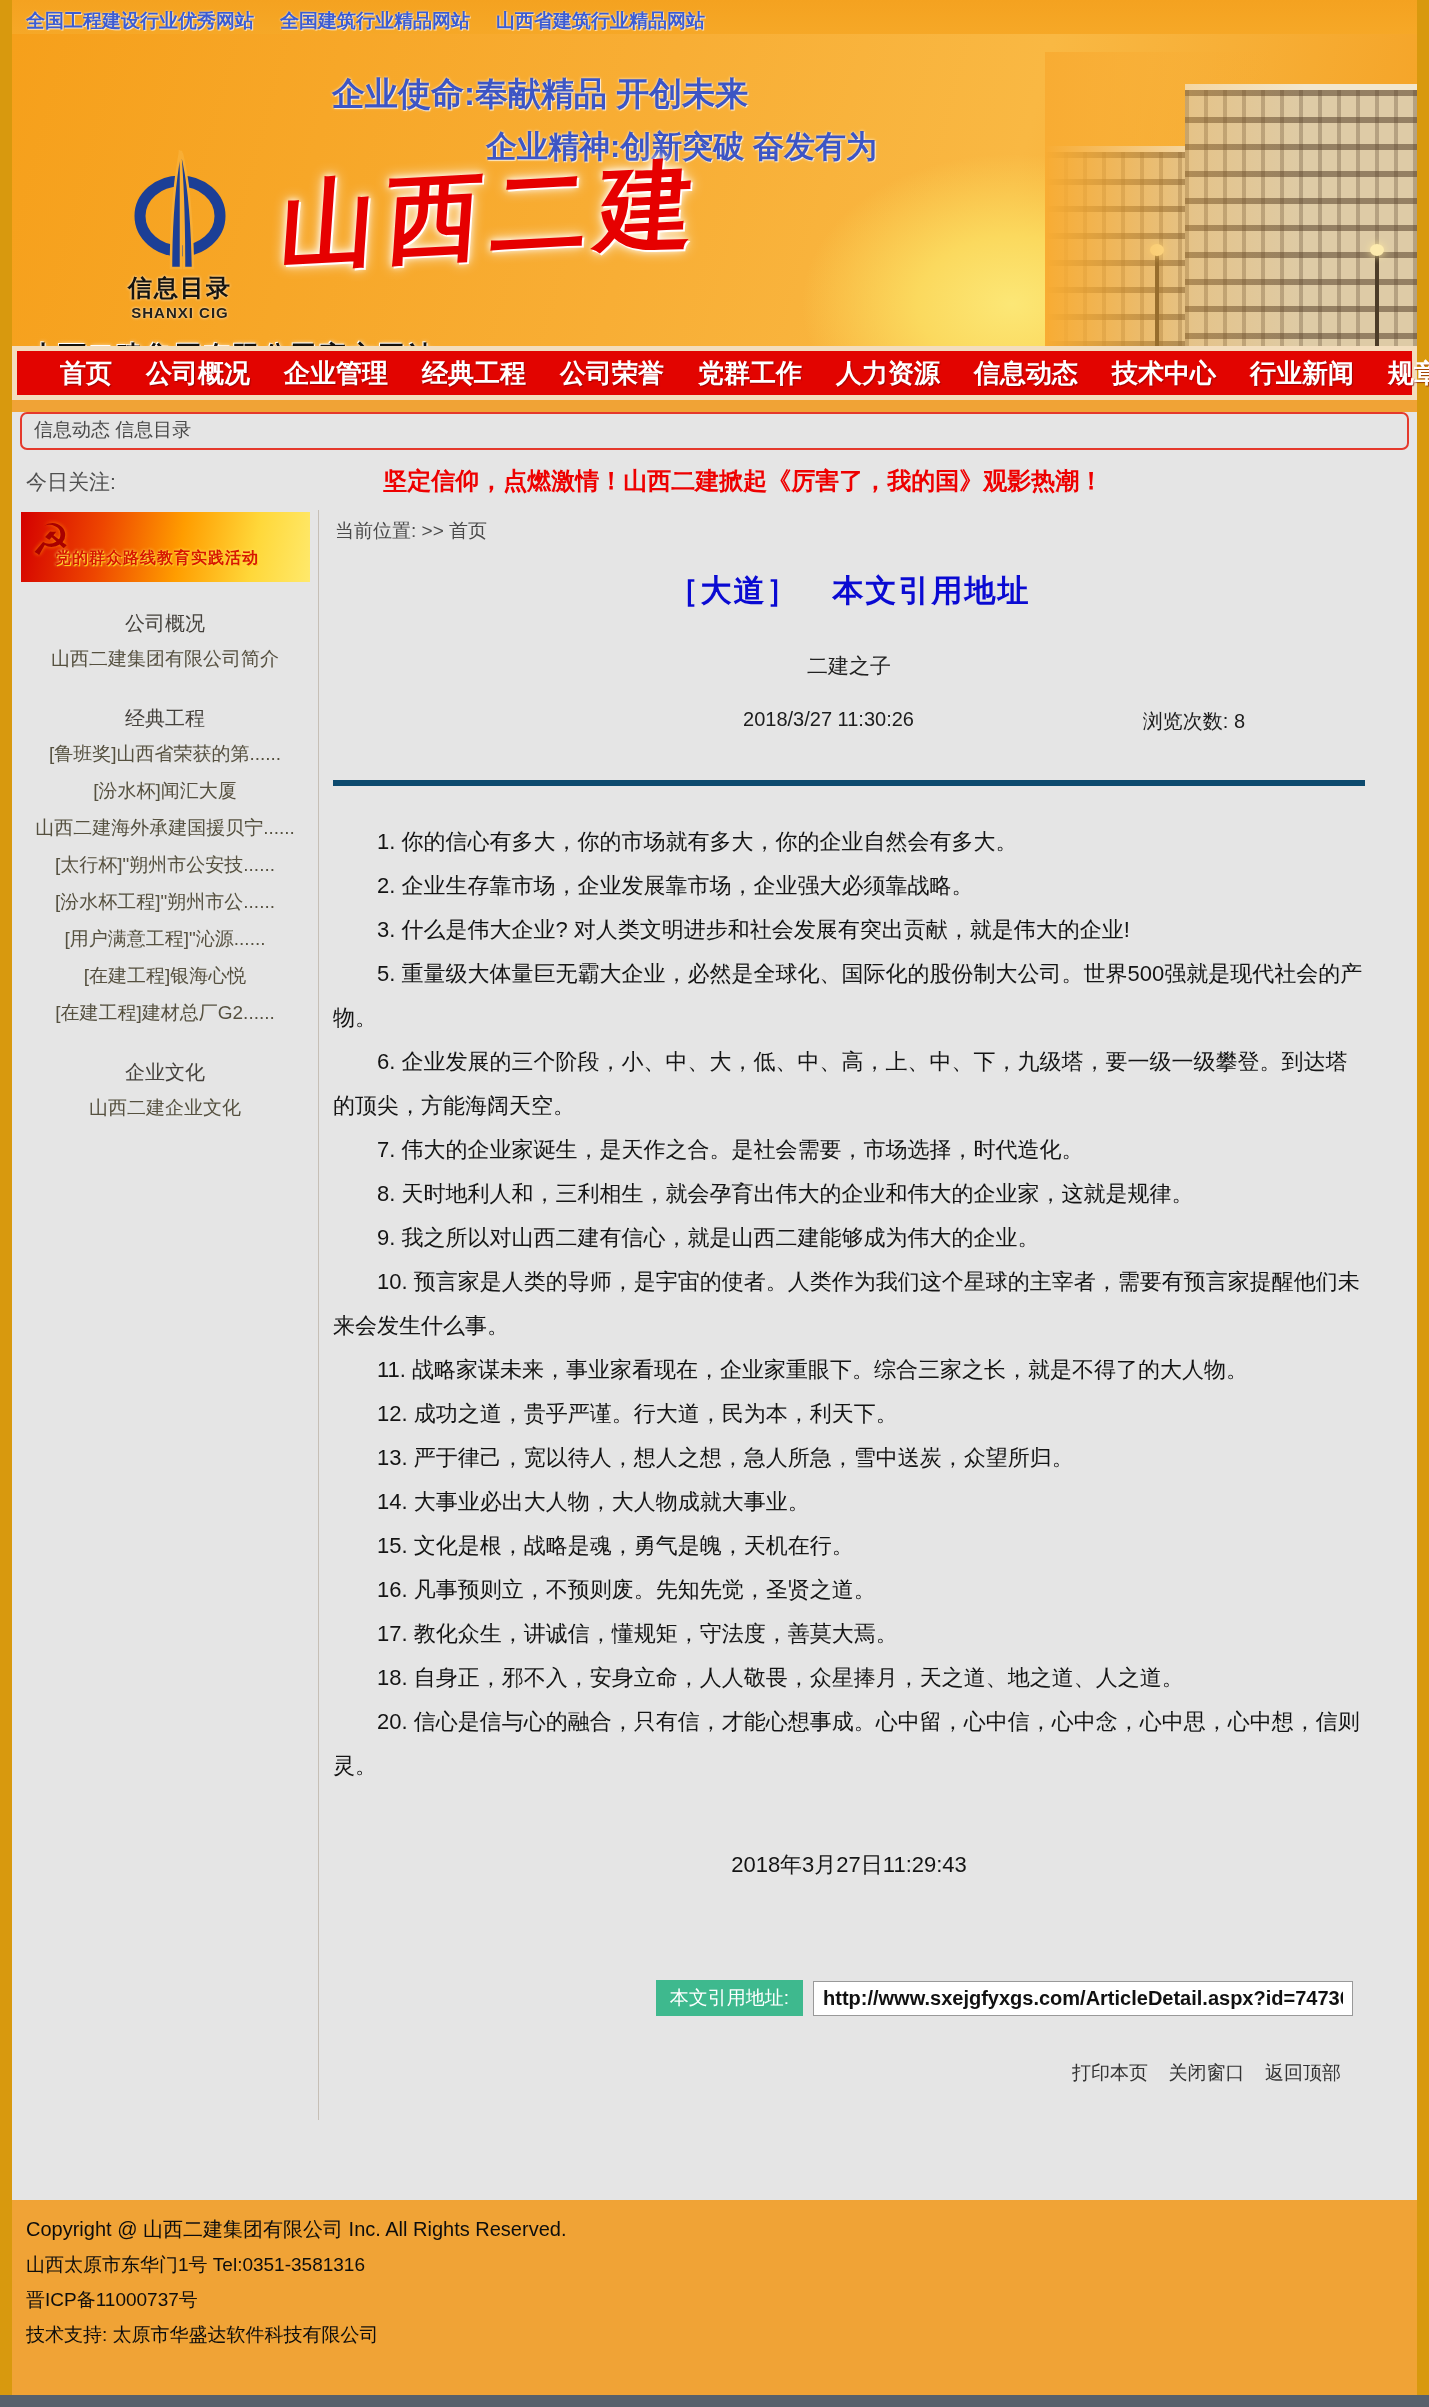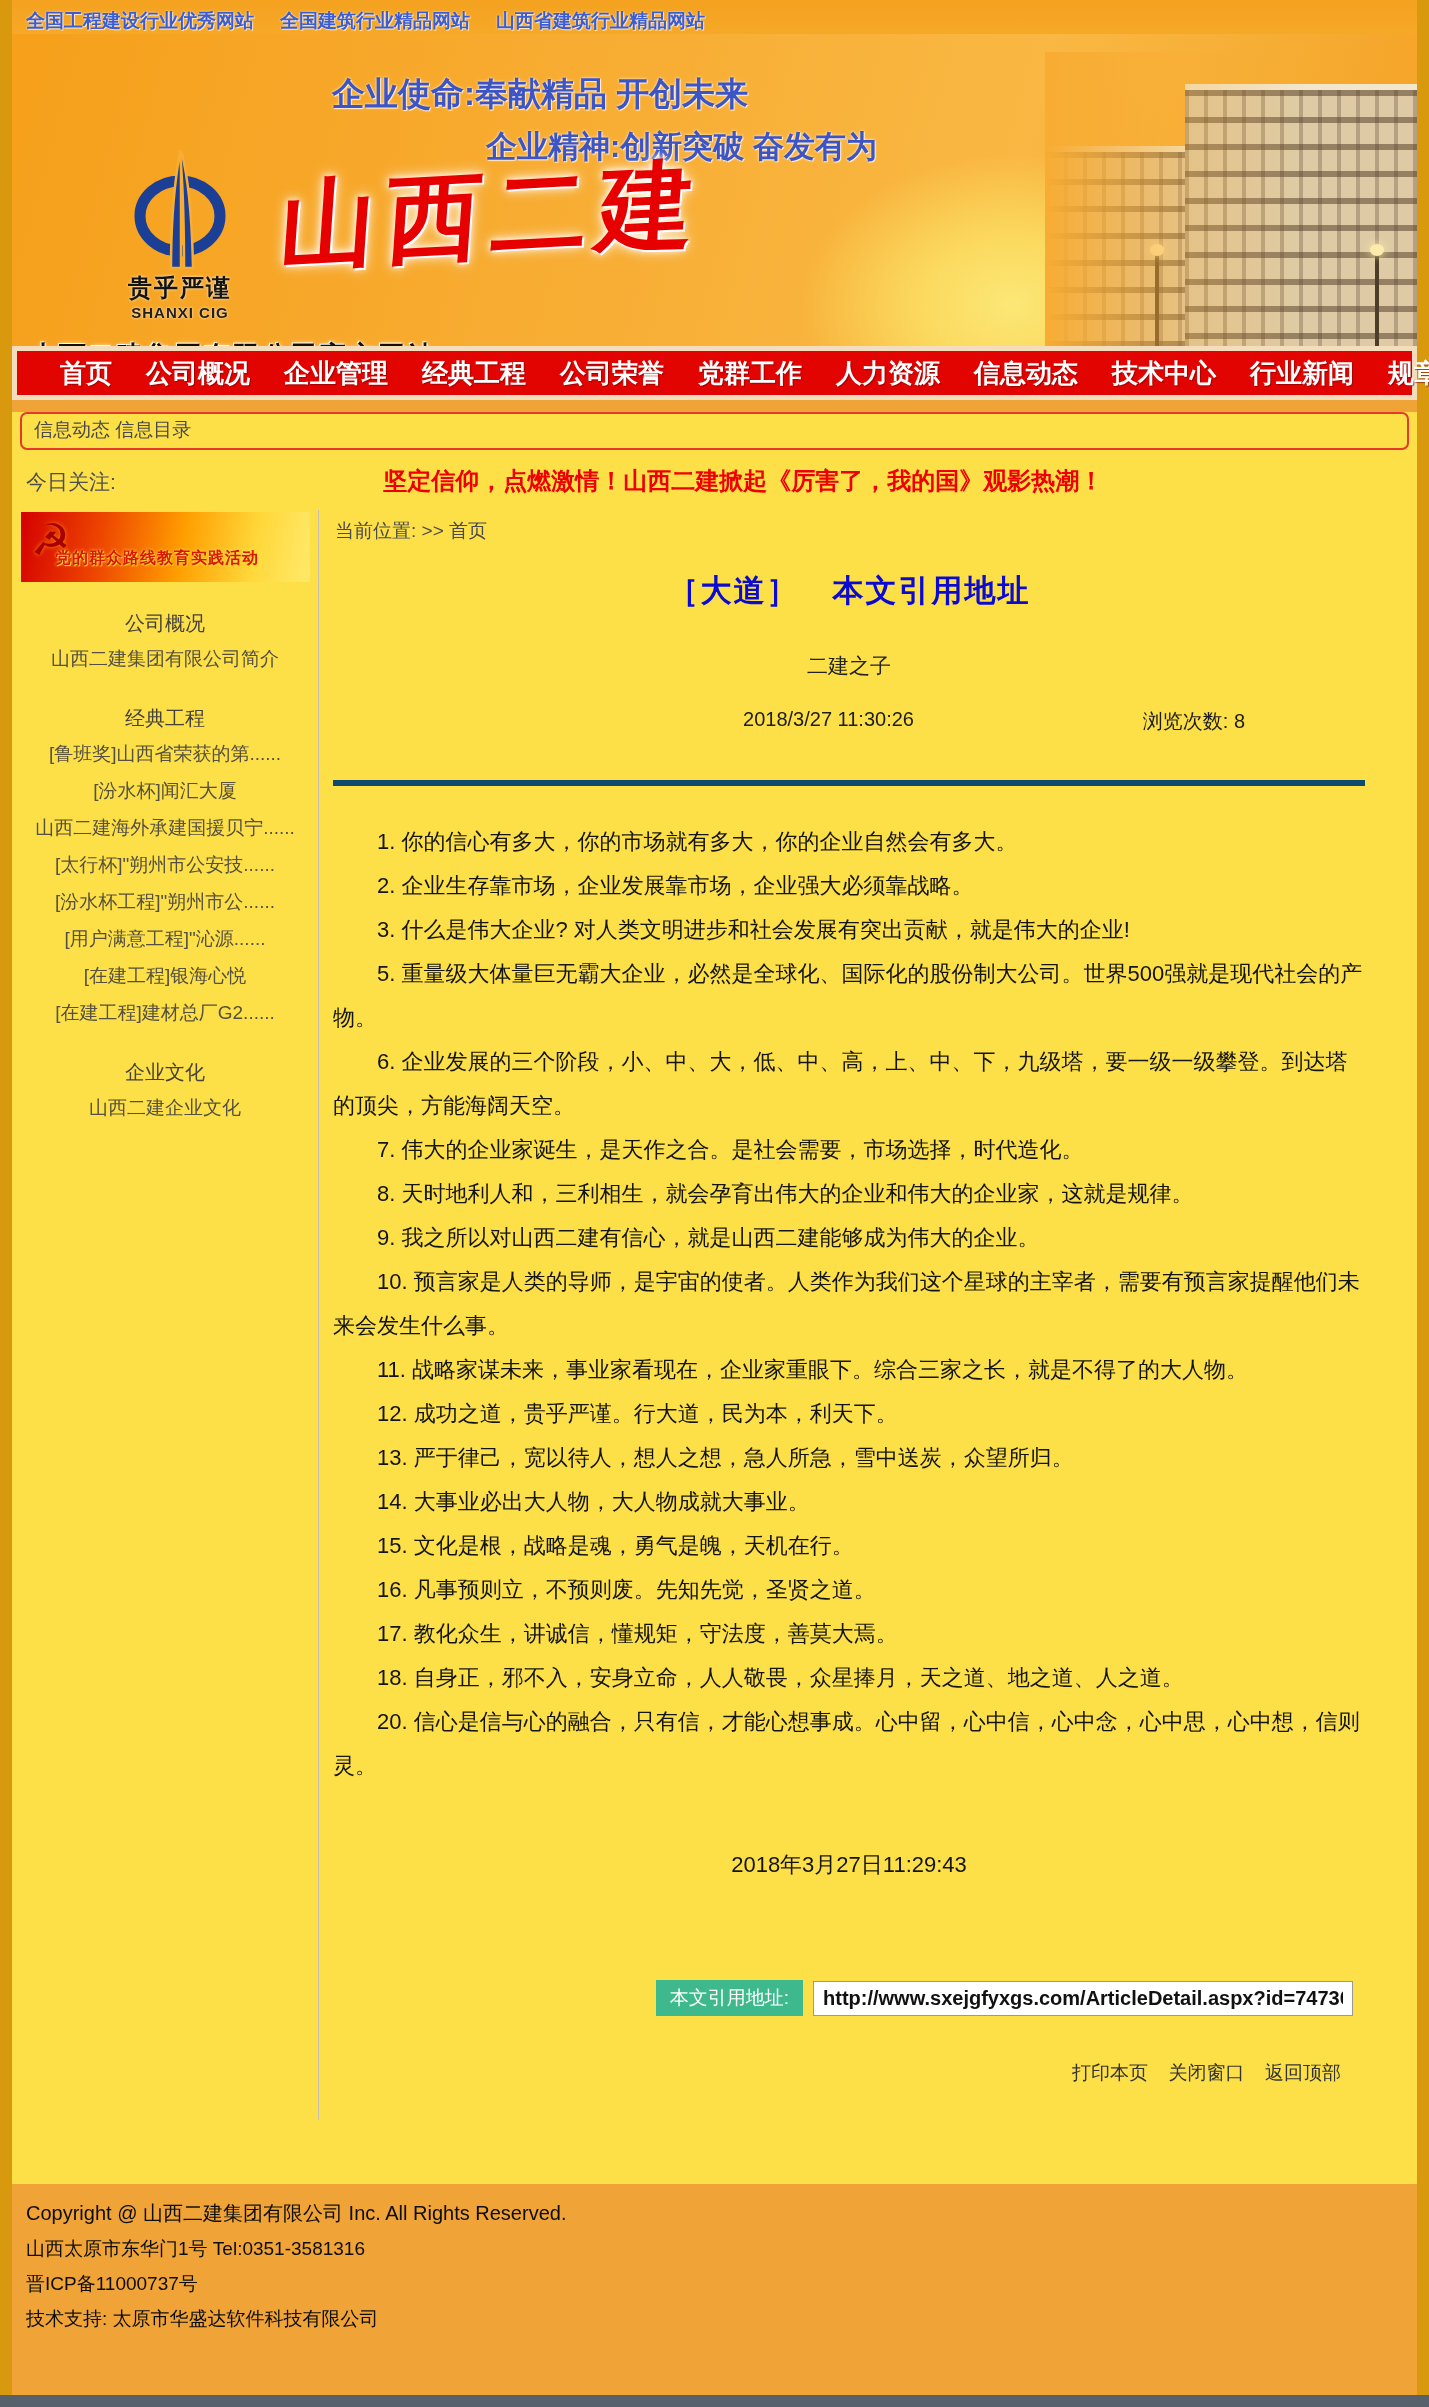--- a/index.html
+++ b/index.html
@@ -130,7 +130,7 @@
         <path d="M41 118 C41 64 46 24 50 2 L51 2 C51 40 51 80 51 118 Z" fill="#1C3F96" stroke="#F8AE35" stroke-width="2.5"></path>
         <path d="M54 118 C54 80 53 36 50 2 L52 4 C58 28 62 66 63 118 Z" fill="#1C3F96" stroke="#F8AE35" stroke-width="2.5"></path>
       </svg>
-      <div class="cn">贵乎严谨</div>
+      <div class="cn">信息目录</div>
       <div class="en">SHANXI CIG</div>
     </div>
     <div class="brand">山西二建</div>

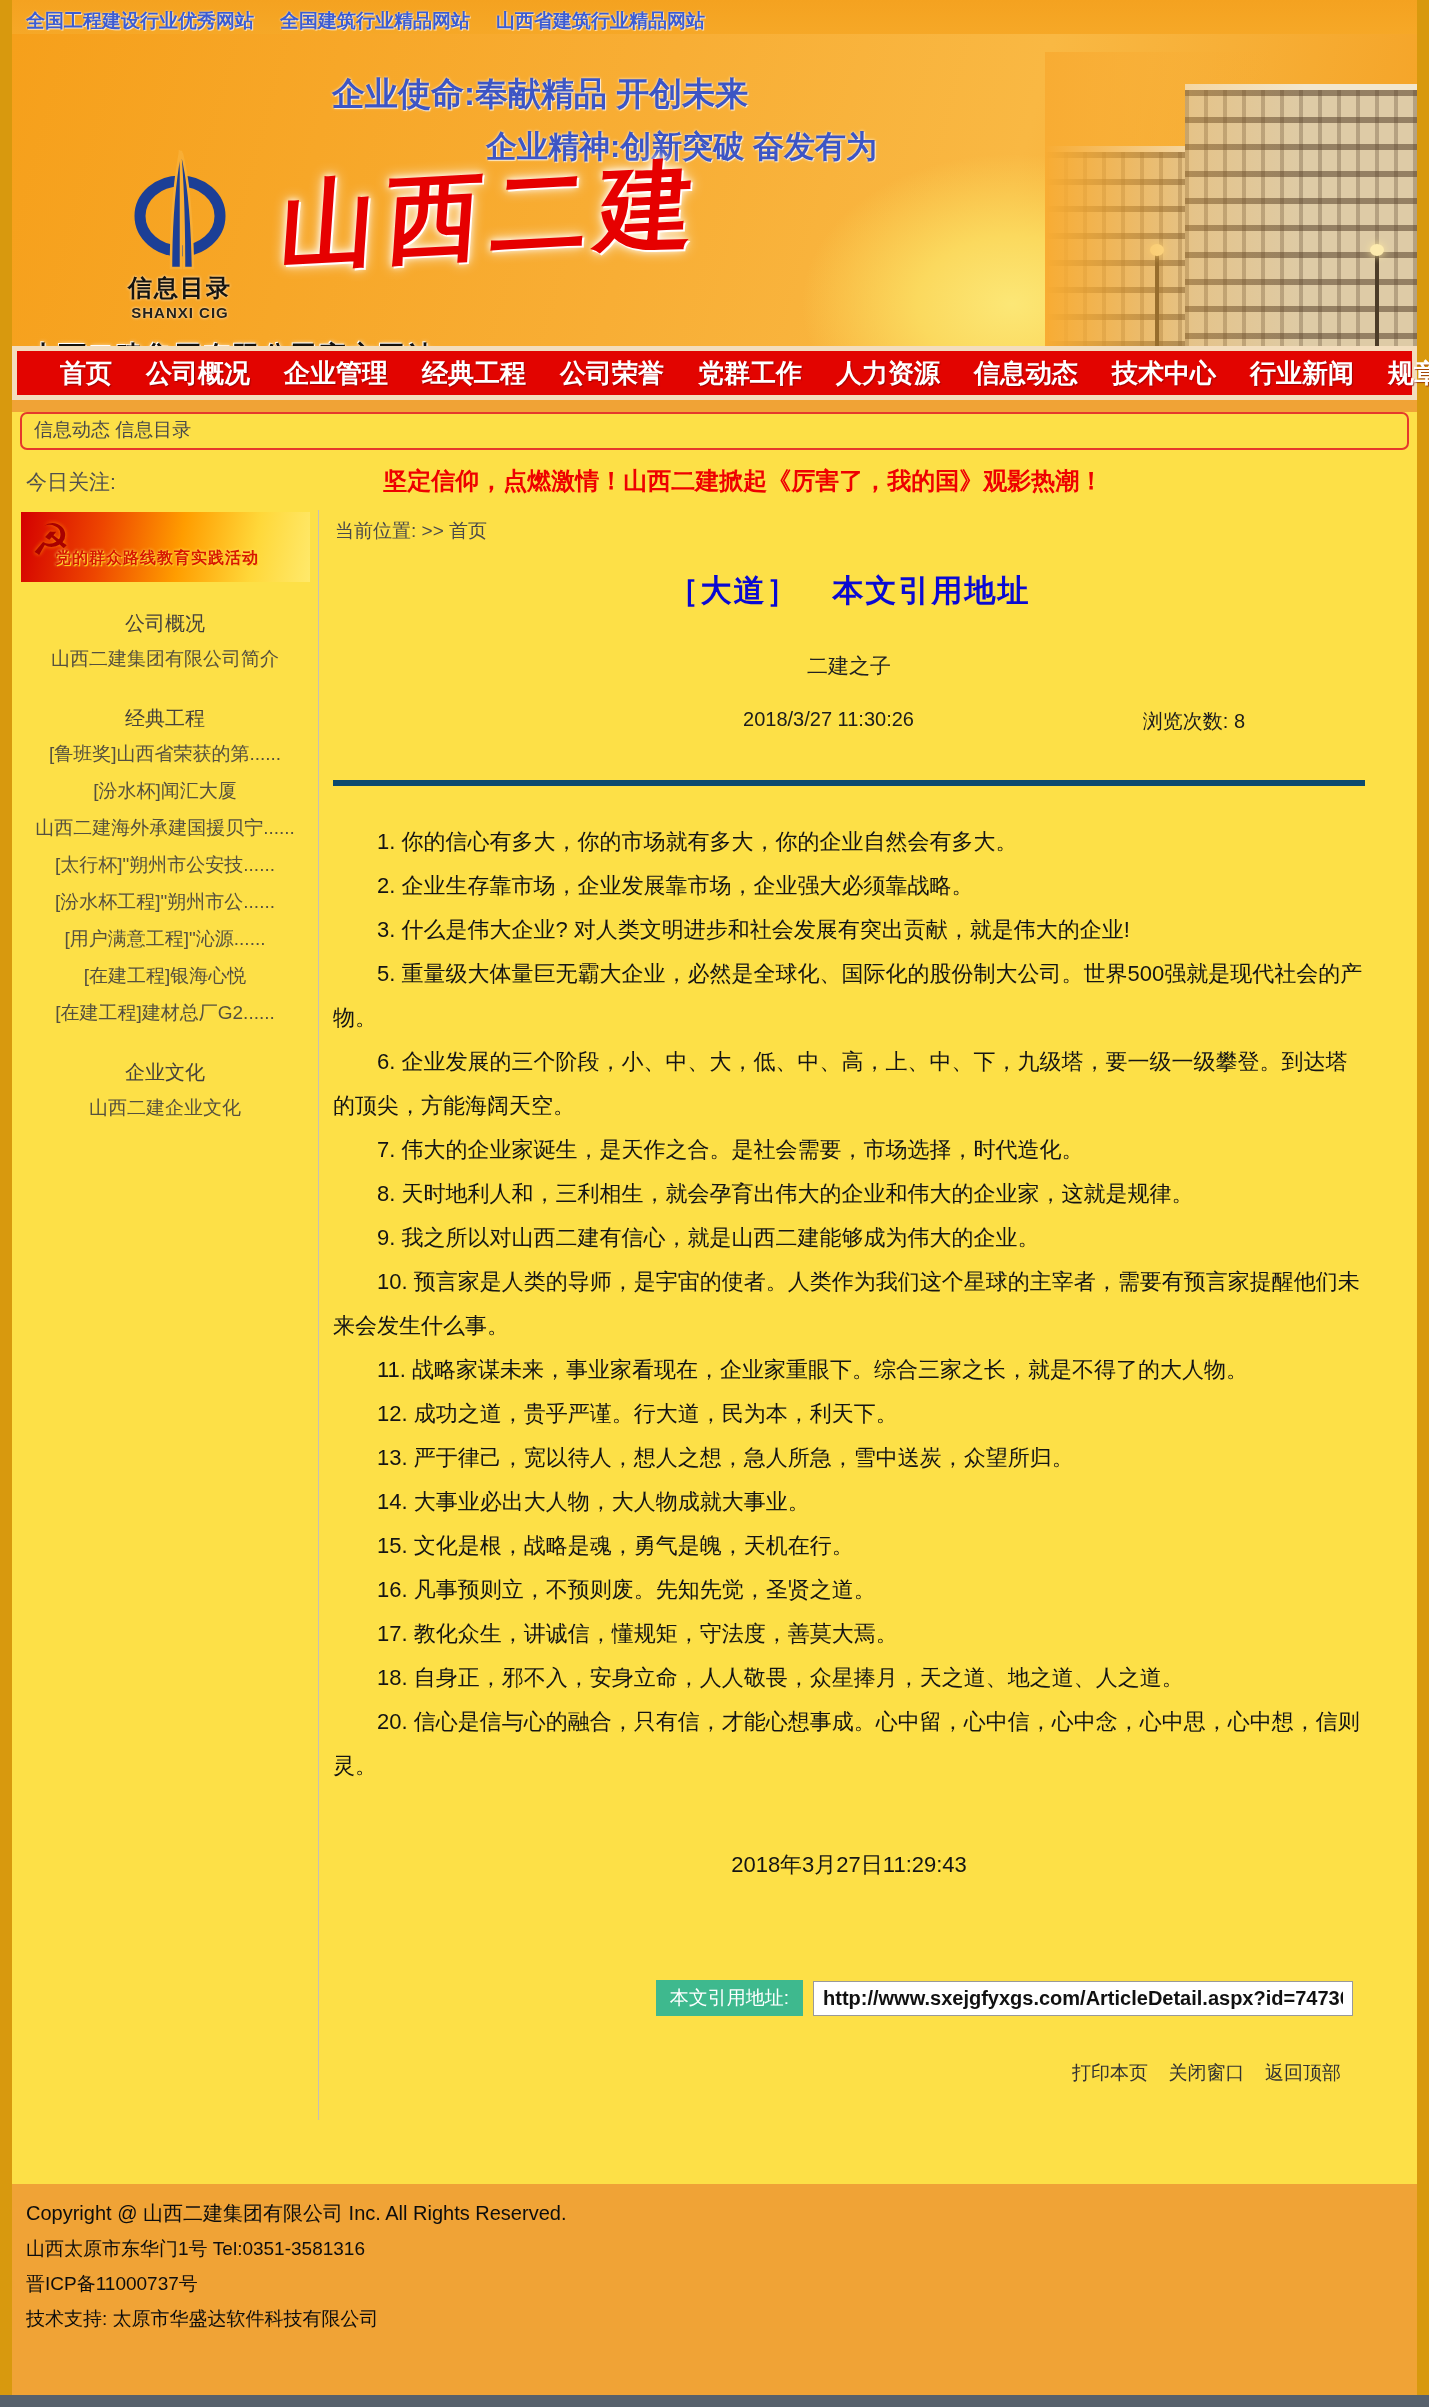--- a/index.html
+++ b/index.html
@@ -57,7 +57,7 @@
            white-space:nowrap; text-shadow:1px 1px 1px rgba(120,0,0,.6); }
 
   
-  .content { background:#fde047; padding-bottom:6px;margin-top:12px; }
+  .content { background:#e5e5e5; padding-bottom:22px;margin-top:12px; }
   .submenu-box { margin:6px 8px 0 8px; border:2px solid #E5392C; border-radius:7px;
                  padding:3px 12px 5px; font-size:19px; color:#4a4a4a; }
   .attention { position:relative; height:60px; }

